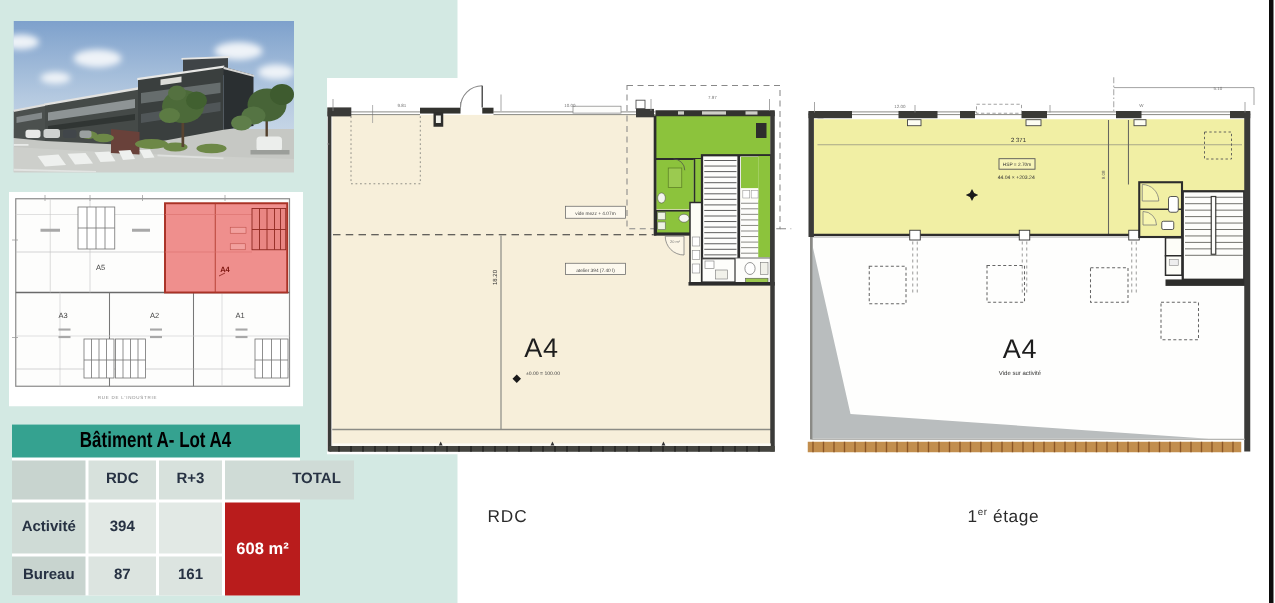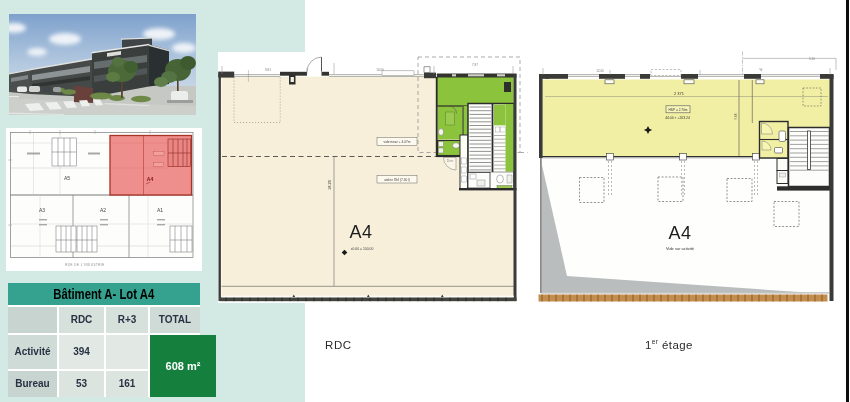--- a/index.html
+++ b/index.html
@@ -215,7 +215,7 @@
   <div class="abs" style="left:0;top:24px;width:49px;height:26px;background:#c8d4cf;"></div>
   <div class="abs" style="left:51px;top:24px;width:45px;height:26px;background:#d7e1dc;color:#273243;font-weight:bold;font-size:10px;text-align:center;line-height:26px;">RDC</div>
   <div class="abs" style="left:98px;top:24px;width:42px;height:26px;background:#d7e1dc;color:#273243;font-weight:bold;font-size:10px;text-align:center;line-height:26px;">R+3</div>
-  <div class="abs" style="left:142px;top:24px;width:50px;height:26px;background:#cfdbd6;color:#273243;font-weight:bold;font-size:10px;text-align:center;line-height:26px;">TOTAL</div>
+  <div class="abs" style="left:142px;top:24px;width:50px;height:26px;background:#cfdbd6;color:#273243;font-weight:bold;font-size:10px;text-align:center;line-height:26px;padding-left:36px;">TOTAL</div>
 
   <div class="abs" style="left:0;top:52px;width:49px;height:34px;background:#cfdbd6;color:#273243;font-weight:bold;font-size:10px;text-align:center;line-height:34px;">Activité</div>
   <div class="abs" style="left:51px;top:52px;width:45px;height:34px;background:#e2e9e5;color:#273243;font-weight:bold;font-size:10px;text-align:center;line-height:34px;">394</div>

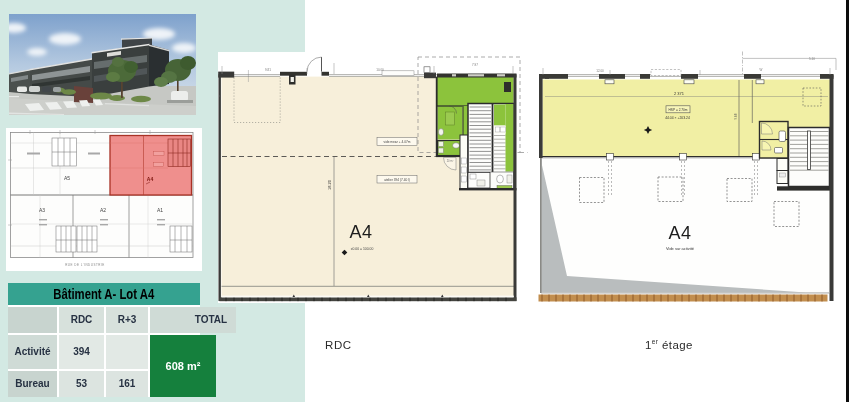--- a/index.html
+++ b/index.html
@@ -221,7 +221,7 @@
   <div class="abs" style="left:51px;top:52px;width:45px;height:34px;background:#e2e9e5;color:#273243;font-weight:bold;font-size:10px;text-align:center;line-height:34px;">394</div>
   <div class="abs" style="left:98px;top:52px;width:42px;height:34px;background:#e2e9e5;"></div>
 
-  <div class="abs" style="left:142px;top:52px;width:66px;height:62px;background:#15803d;color:#fff;font-weight:bold;font-size:11px;text-align:center;line-height:62px;">608 m²</div>
+  <div class="abs" style="left:142px;top:52px;width:50px;height:62px;background:#b91c1c;color:#fff;font-weight:bold;font-size:11px;text-align:center;line-height:62px;">608 m²</div>
 
   <div class="abs" style="left:0;top:88px;width:49px;height:26px;background:#c8d4cf;color:#273243;font-weight:bold;font-size:10px;text-align:center;line-height:26px;">Bureau</div>
   <div class="abs" style="left:51px;top:88px;width:45px;height:26px;background:#dce4e0;color:#273243;font-weight:bold;font-size:10px;text-align:center;line-height:26px;">53</div>

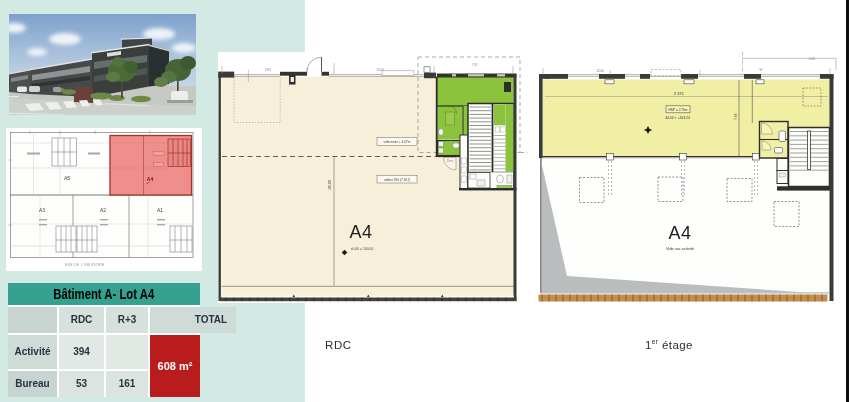--- a/index.html
+++ b/index.html
@@ -224,7 +224,7 @@
   <div class="abs" style="left:142px;top:52px;width:50px;height:62px;background:#b91c1c;color:#fff;font-weight:bold;font-size:11px;text-align:center;line-height:62px;">608 m²</div>
 
   <div class="abs" style="left:0;top:88px;width:49px;height:26px;background:#c8d4cf;color:#273243;font-weight:bold;font-size:10px;text-align:center;line-height:26px;">Bureau</div>
-  <div class="abs" style="left:51px;top:88px;width:45px;height:26px;background:#dce4e0;color:#273243;font-weight:bold;font-size:10px;text-align:center;line-height:26px;">53</div>
+  <div class="abs" style="left:51px;top:88px;width:45px;height:26px;background:#dce4e0;color:#273243;font-weight:bold;font-size:10px;text-align:center;line-height:26px;">87</div>
   <div class="abs" style="left:98px;top:88px;width:42px;height:26px;background:#dce4e0;color:#273243;font-weight:bold;font-size:10px;text-align:center;line-height:26px;">161</div>
 </div>
 

